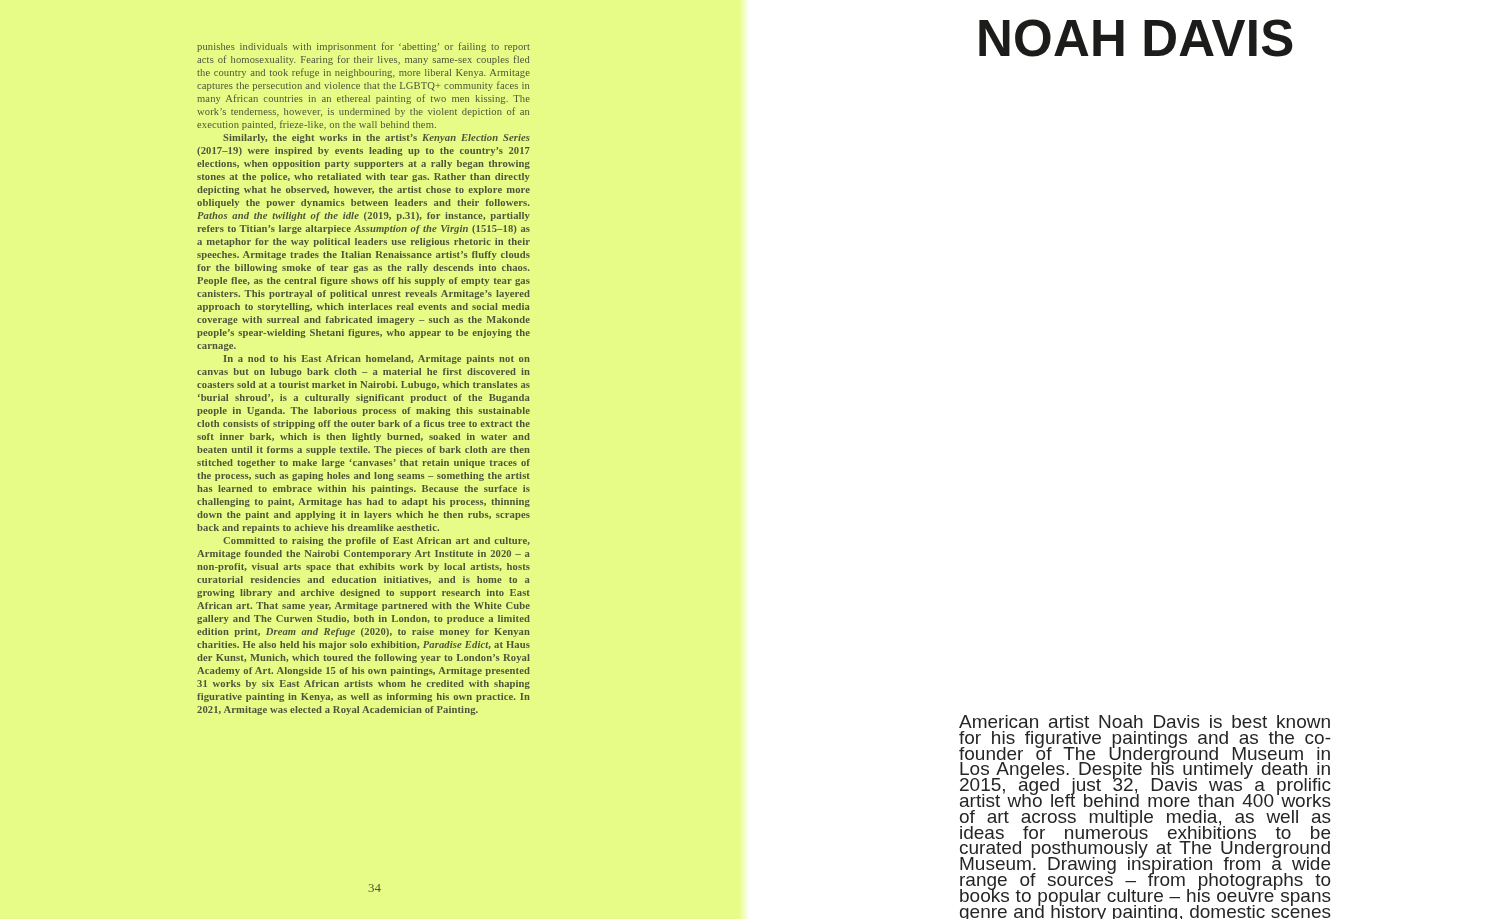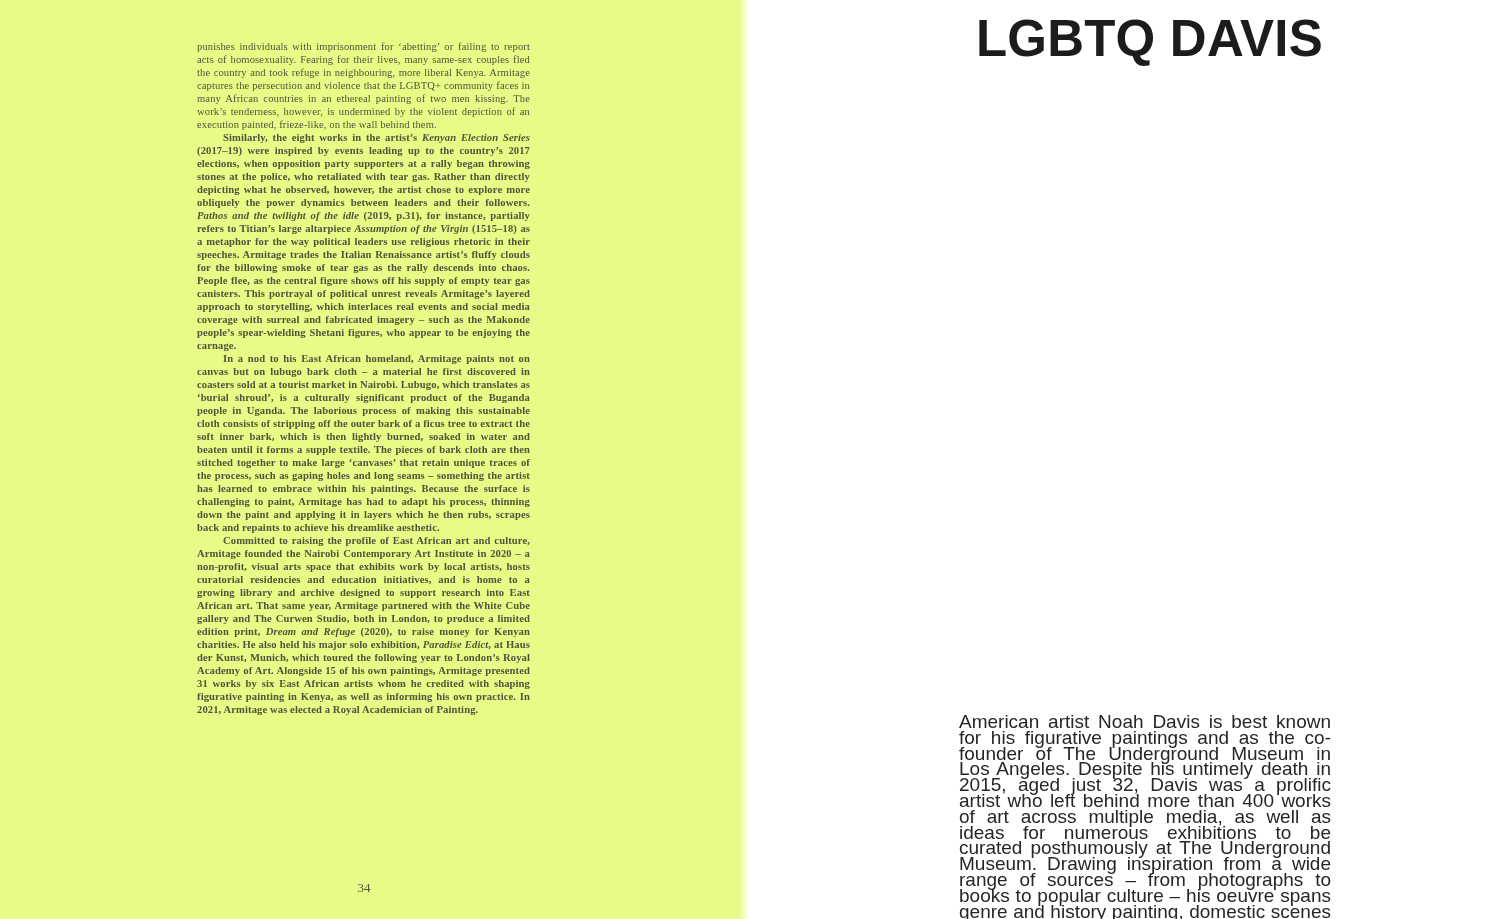--- a/index.html
+++ b/index.html
@@ -100,7 +100,7 @@
 
   <div class="page-right" style="background-color: rgb(255, 255, 255);">
 
-    <h1 class="artist-title" style="color: rgb(28, 28, 26);">LGBTQ DAVIS</h1>
+    <h1 class="artist-title" style="color: rgb(28, 28, 26);">NOAH DAVIS</h1>
 
     <p class="artist-intro" style="color: rgb(38, 38, 38);">American artist Noah Davis is best known for his figurative paintings and as the co-founder of The Underground Museum in Los Angeles. Despite his untimely death in 2015, aged just 32, Davis was a prolific artist who left behind more than 400 works of art across multiple media, as well as ideas for numerous exhibitions to be curated posthumously at The Underground Museum. Drawing inspiration from a wide range of sources – from photographs to books to popular culture – his oeuvre spans genre and history painting, domestic scenes and complex, melancholy portraits that depict the everyday lives of Black Americans.</p>
   </div>

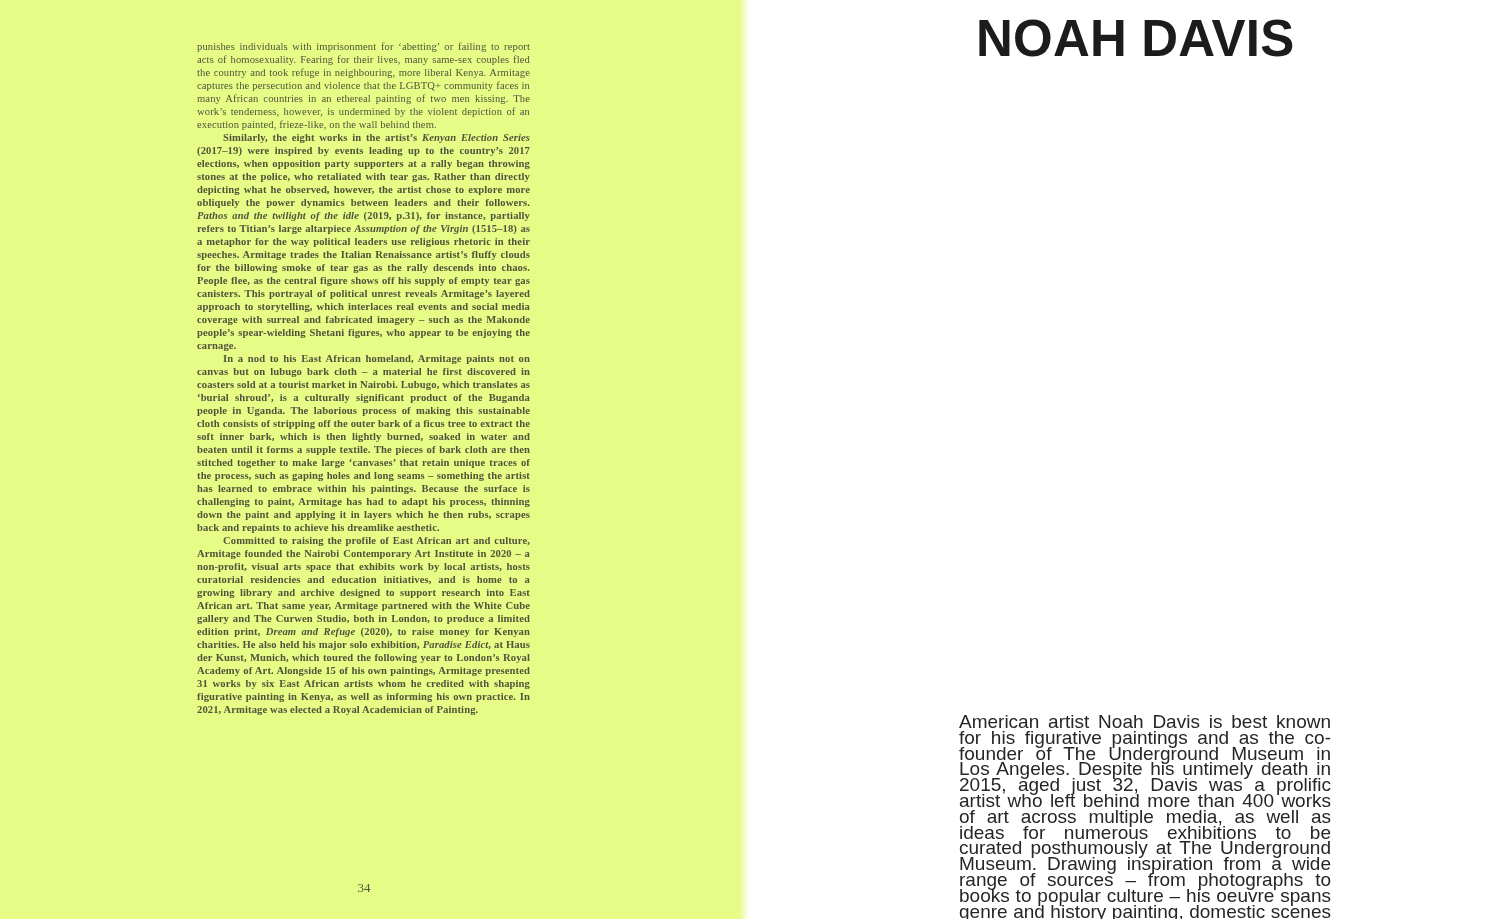--- a/index.html
+++ b/index.html
@@ -53,7 +53,7 @@
     left: 347px;
     top: 881px;
     width: 34px;
-    text-align: center;
+    text-align: right;
     font-size: 13px;
     line-height: 13px;
   }

